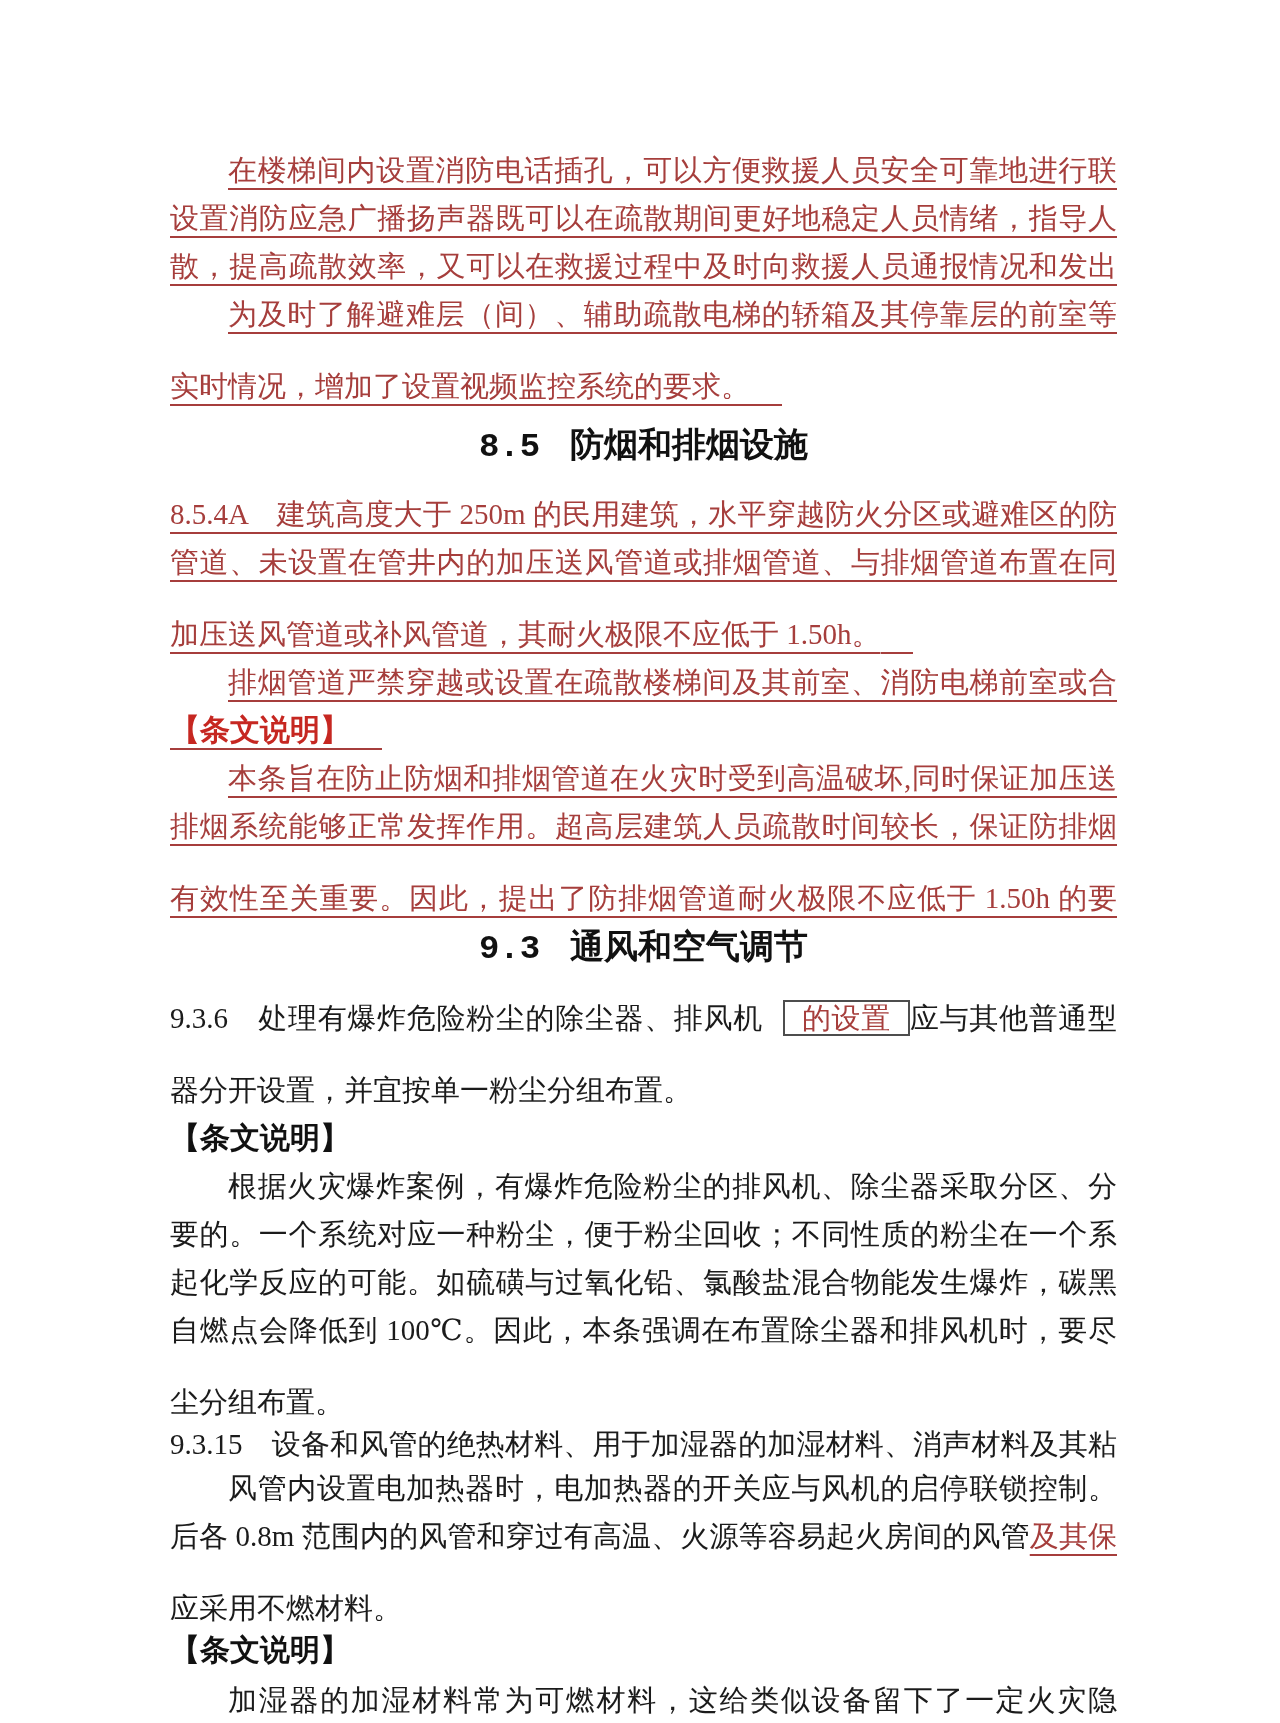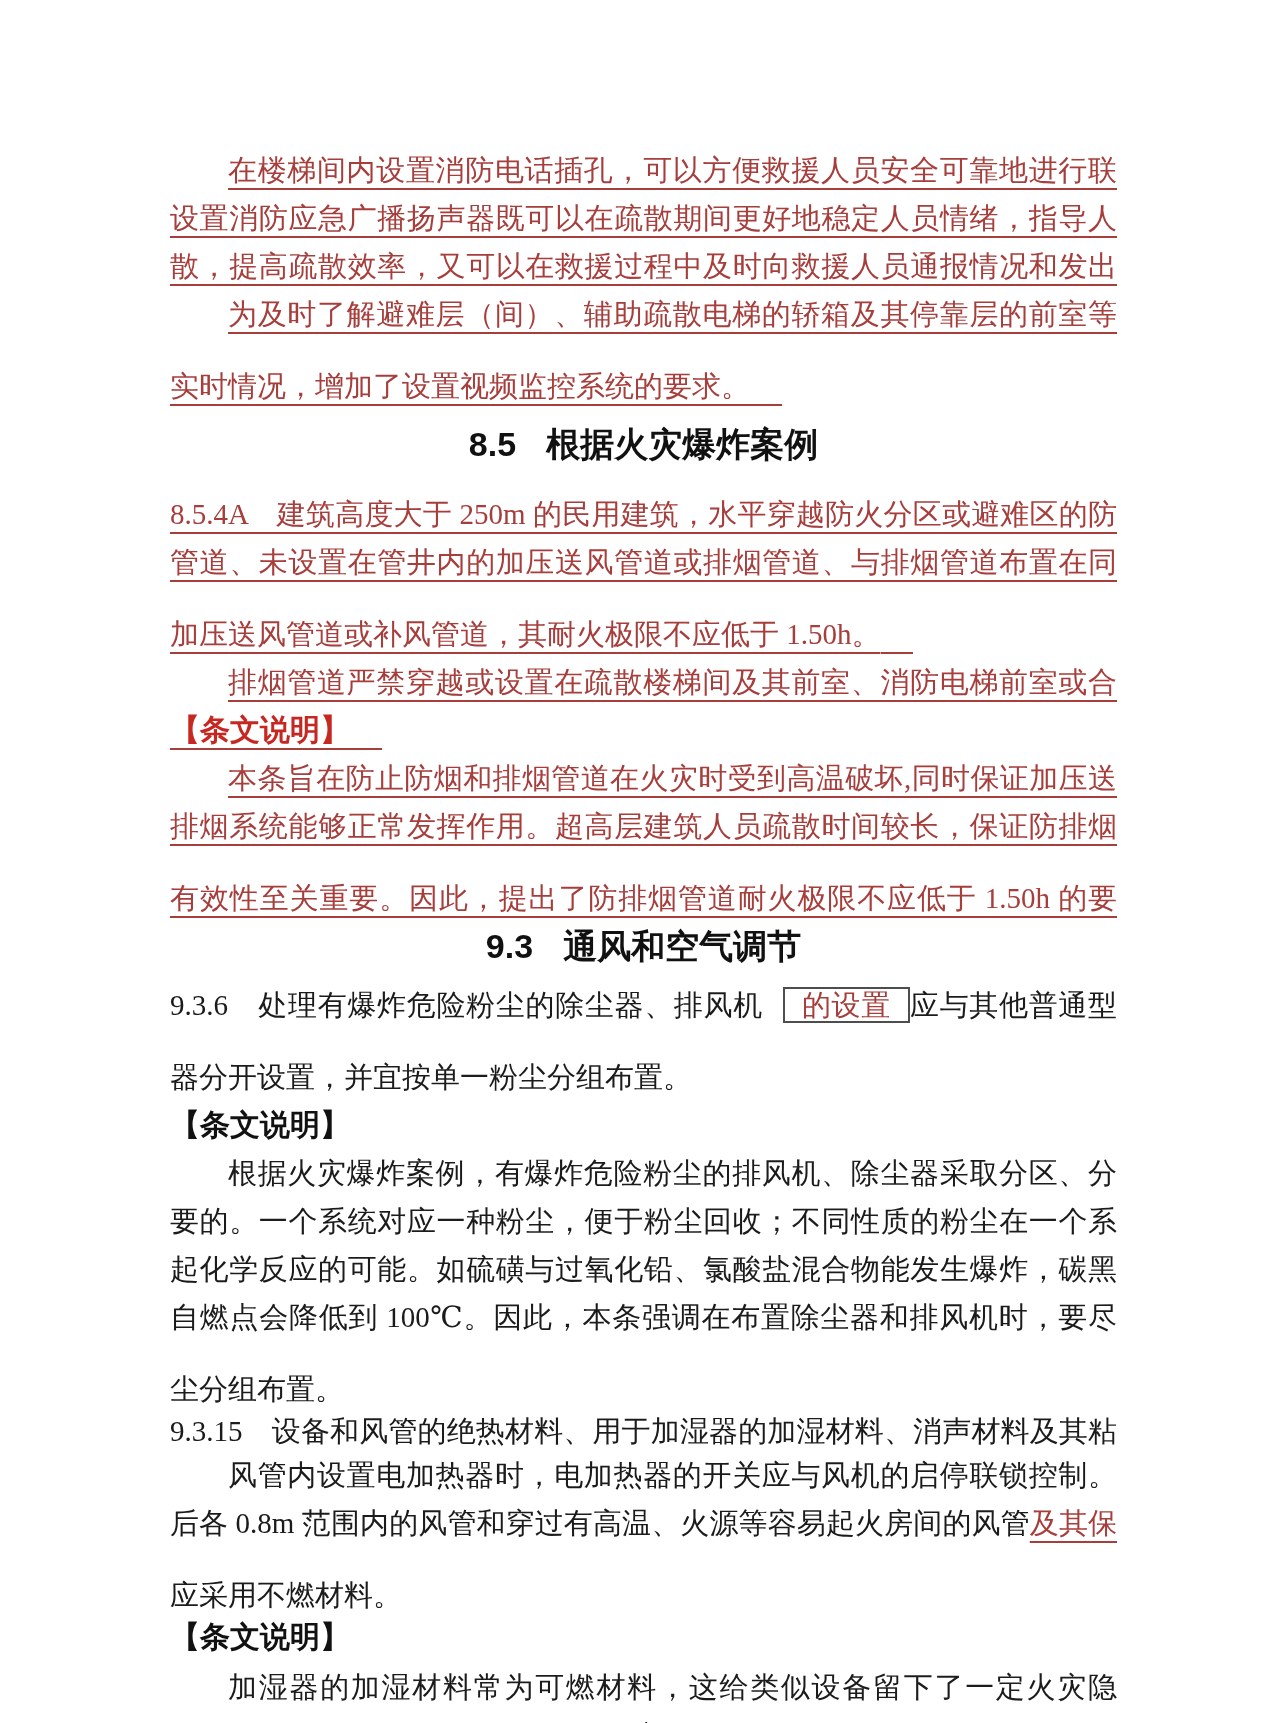--- a/index.html
+++ b/index.html
@@ -44,7 +44,7 @@
     font-family:"Liberation Sans","DejaVu Sans",sans-serif;
     font-weight:bold;font-size:34px;color:#111;
   }
-  .hd .num{font-family:Liberation Sans, sans-serif;margin-right:30px;}
+  .hd .num{font-family:Liberation Mono, monospace;margin-right:30px;}
   .hd-85{margin-top:10px;margin-bottom:22px;}
   .hd-93{margin-bottom:11px;}
   

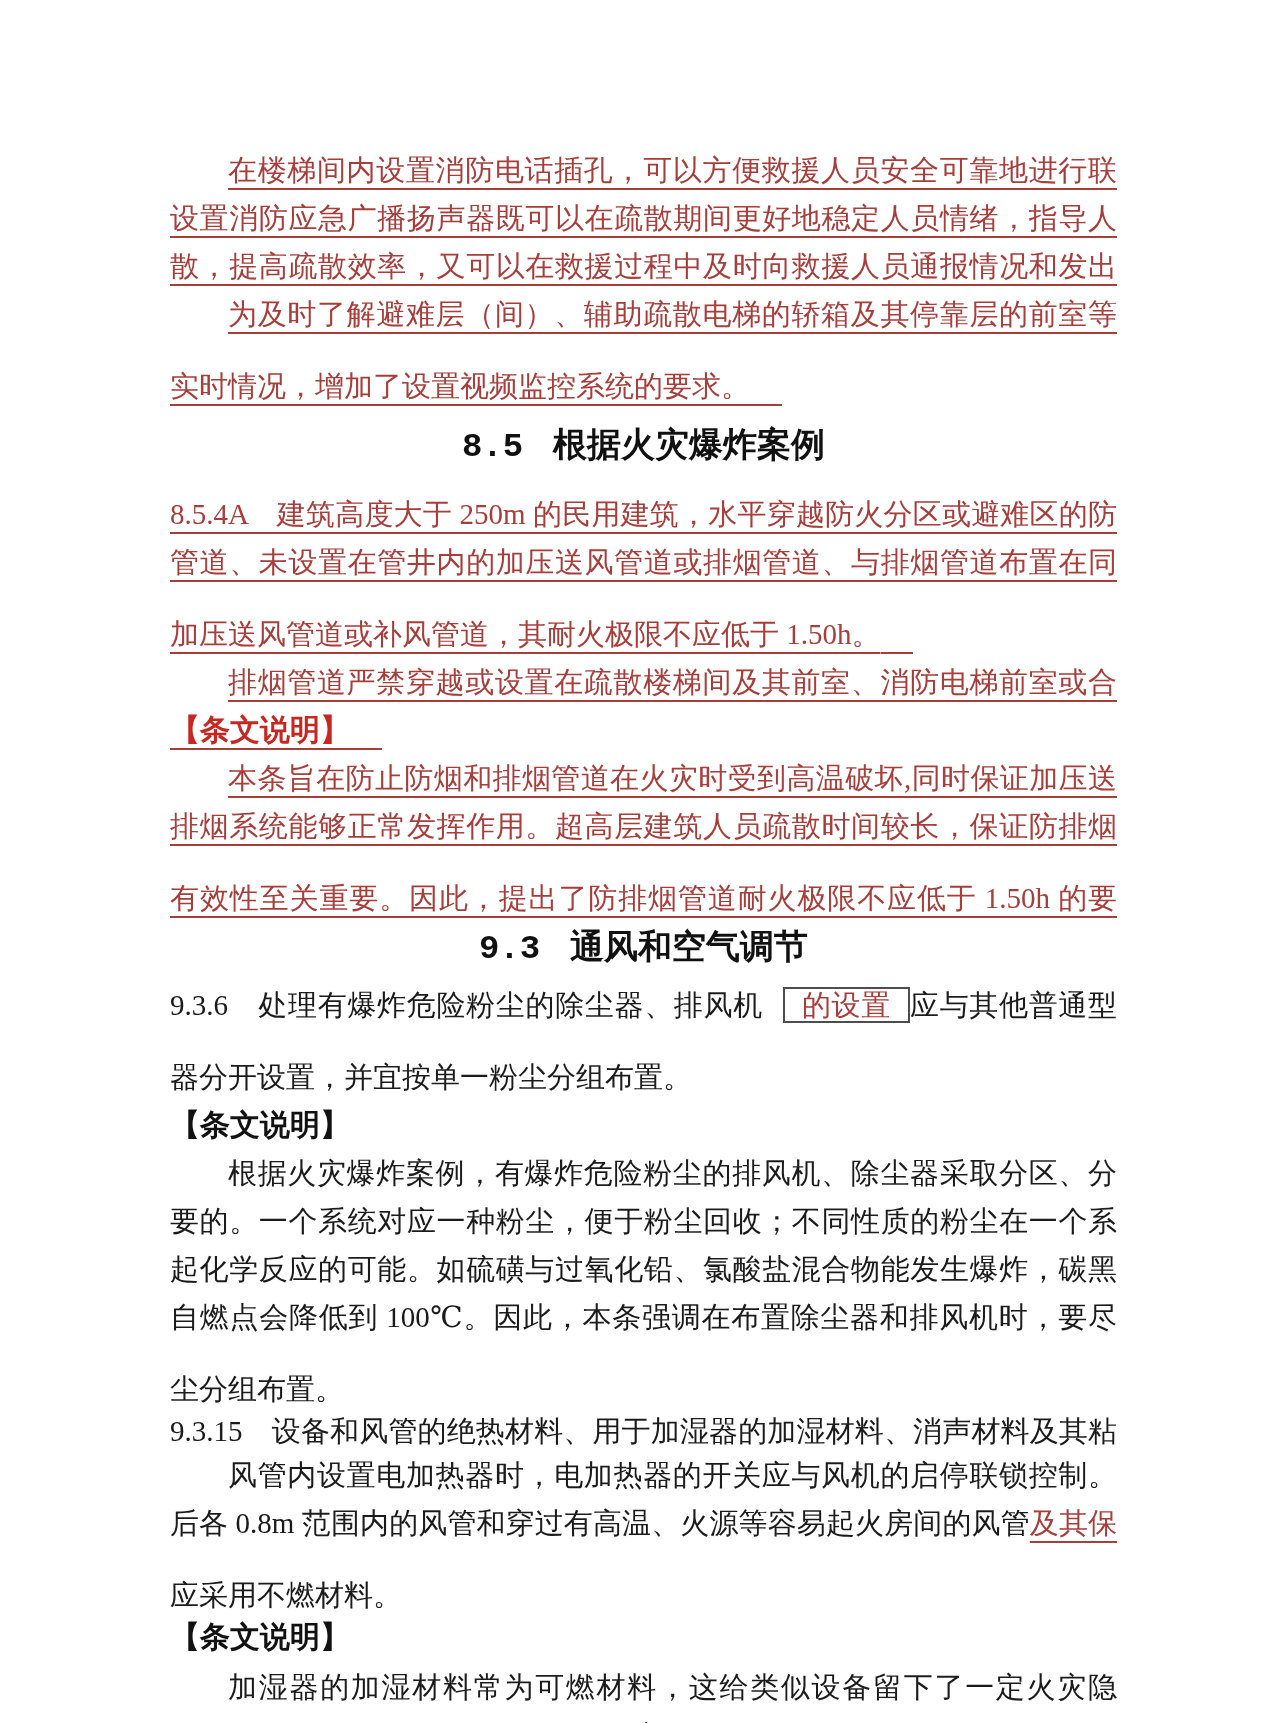--- a/index.html
+++ b/index.html
@@ -102,7 +102,7 @@
     </div>
 
     <div class="hd hd-85">
-      <span class="num">8.5</span><span>根据火灾爆炸案例</span>
+      <span class="num">8.5</span><span>防烟和排烟设施</span>
     </div>
 
     <div class="red-p">

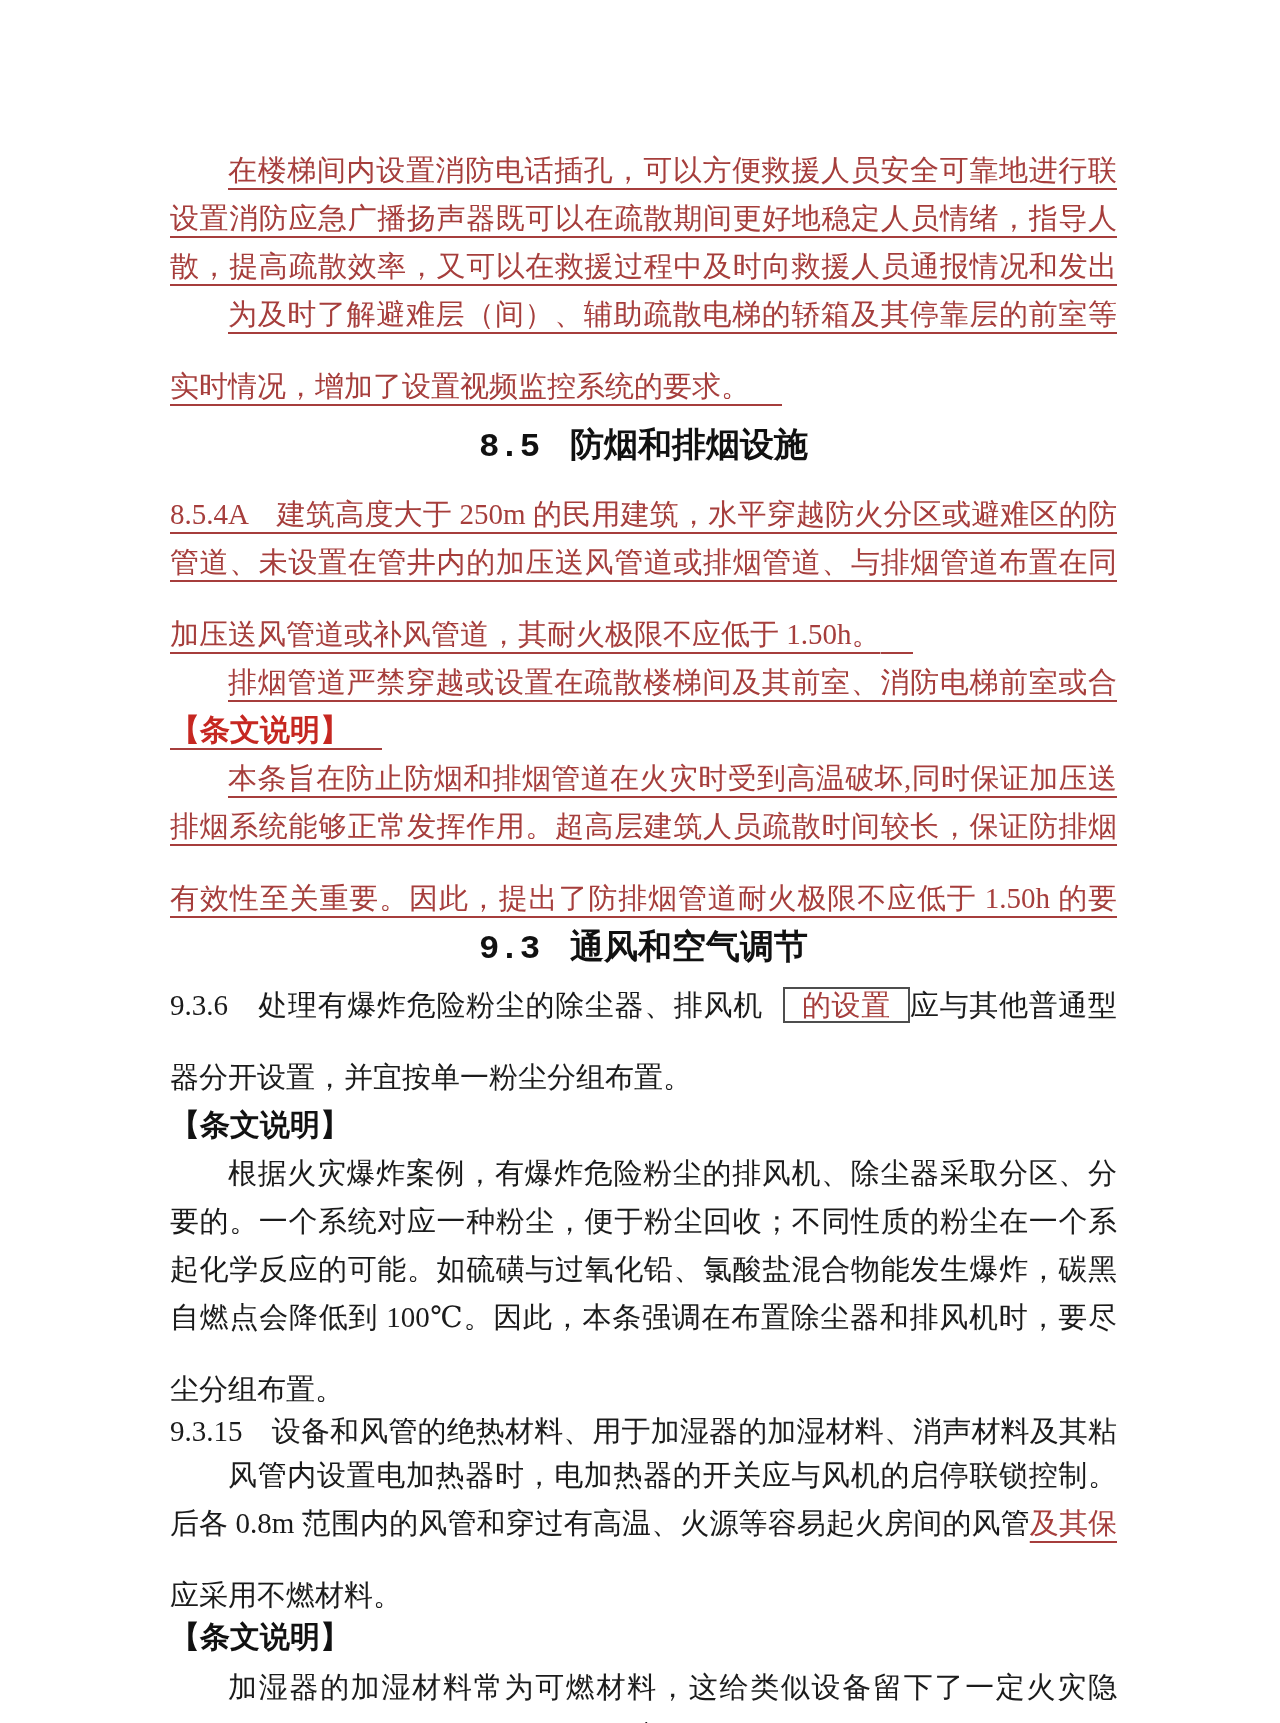--- a/index.html
+++ b/index.html
@@ -46,7 +46,7 @@
   }
   .hd .num{font-family:Liberation Mono, monospace;margin-right:30px;}
   .hd-85{margin-top:10px;margin-bottom:22px;}
-  .hd-93{margin-bottom:11px;}
+  .hd-93{margin-bottom:24px;}
   
   .lab{
     height:48px;line-height:48px;font-size:30px;

